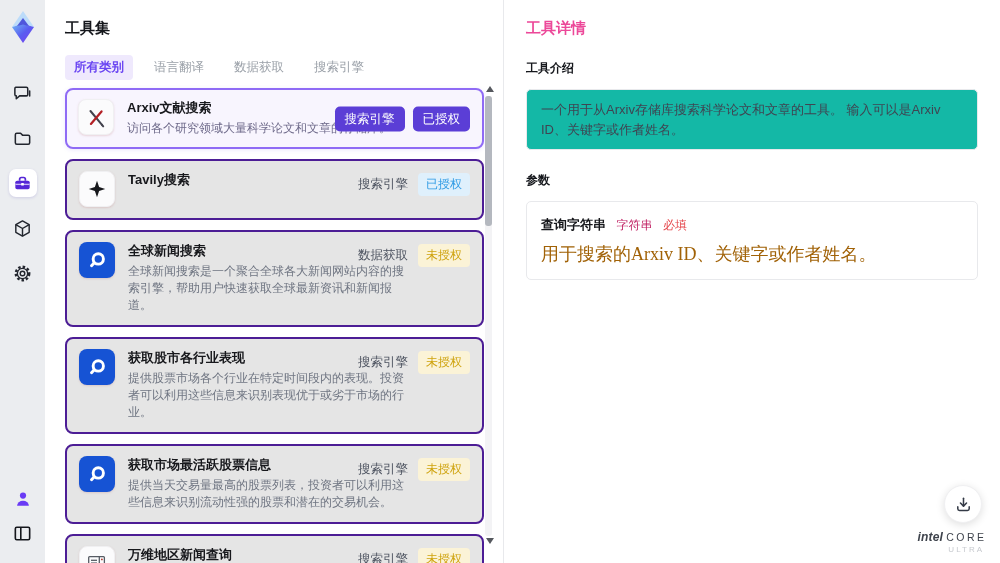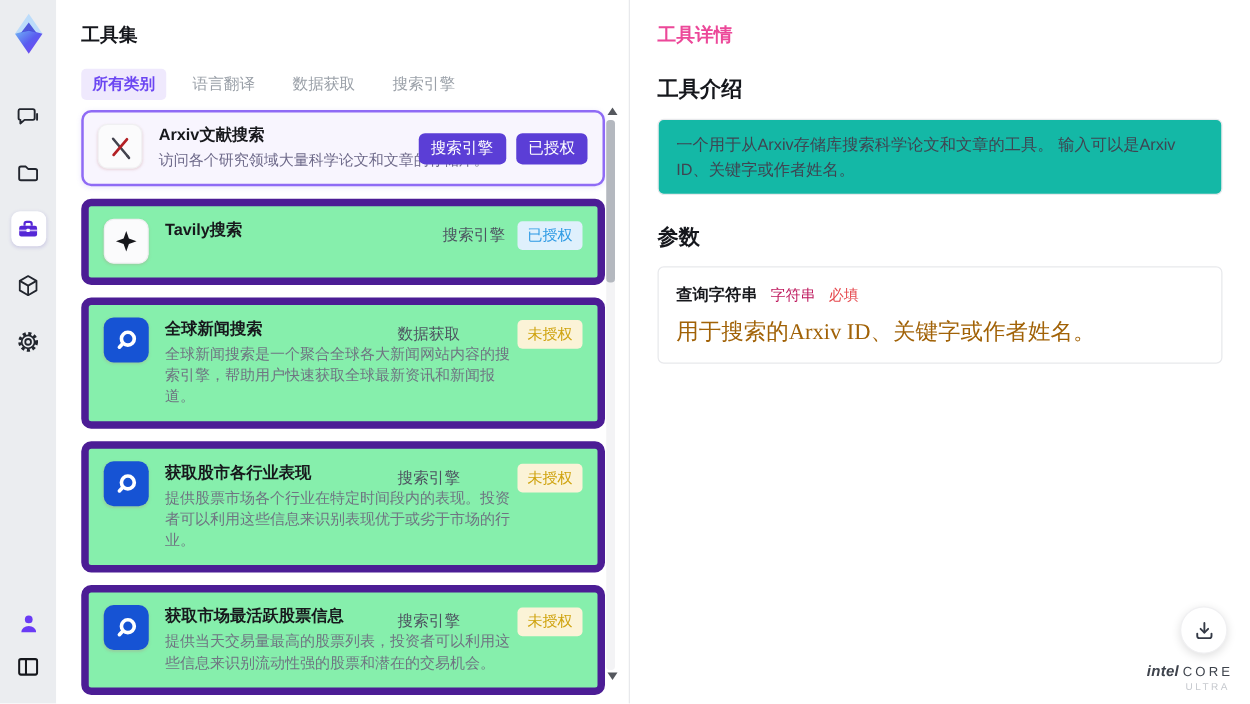--- a/index.html
+++ b/index.html
@@ -58,7 +58,7 @@
   
   .detail-panel { position:absolute; left:504px; top:0; right:0; height:563px; padding:19px 22px; }
   .detail-title { font-size:15px; font-weight:bold; color:#ec4899; }
-  .section-label { font-size:17px; font-weight:bold; color:#15171c; margin-top:22px; }
+  .section-label { font-size:12px; font-weight:bold; color:#15171c; margin-top:22px; }
   .intro-box { margin-top:12px; border:1px solid #e8e9ec; border-radius:5px; background:#14b8a6;
                padding:10px 14px; font-size:13px; color:#3f4552; line-height:1.5; }
   .param-box { margin-top:12px; border:1px solid #e8e9ec; border-radius:5px; background:#fff; padding:13px 14px; }

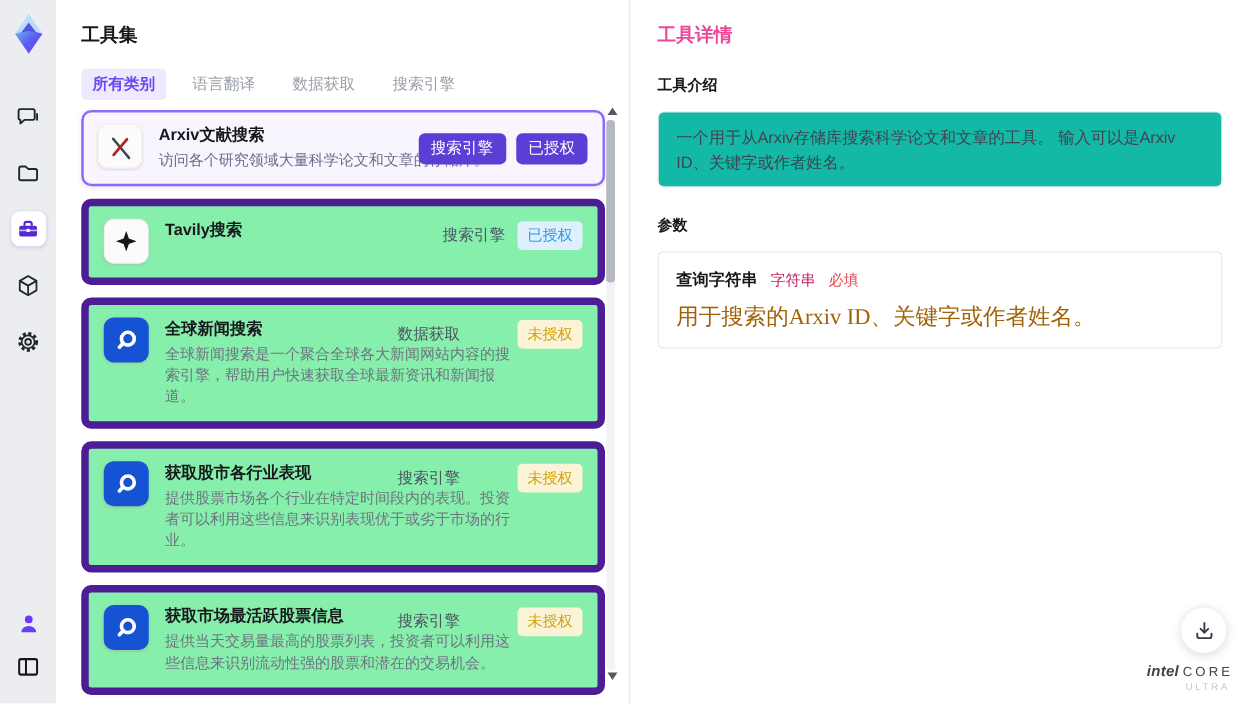--- a/index.html
+++ b/index.html
@@ -26,7 +26,7 @@
   .tab.active { color:#6b46f2; background:#efe9fd; font-weight:bold; }
 
   .cards { position:absolute; left:20px; top:88px; width:419px; display:flex; flex-direction:column; gap:10px; }
-  .card { position:relative; background:#86efac; border:6px solid #4c1d95; border-radius:8px;
+  .card { position:relative; background:#e5e5e5; border:2px solid #4c1d95; border-radius:8px;
           padding:10px 12px 11px; display:flex; align-items:flex-start; cursor:pointer; }
   .card.selected { border:2px solid #8f6bf5; background:#f8f5fe; box-shadow:0 1px 4px rgba(120,86,240,.15); padding:9px 11px 10px; }
   .tool-icon { width:36px; height:36px; border-radius:8px; flex:0 0 36px;

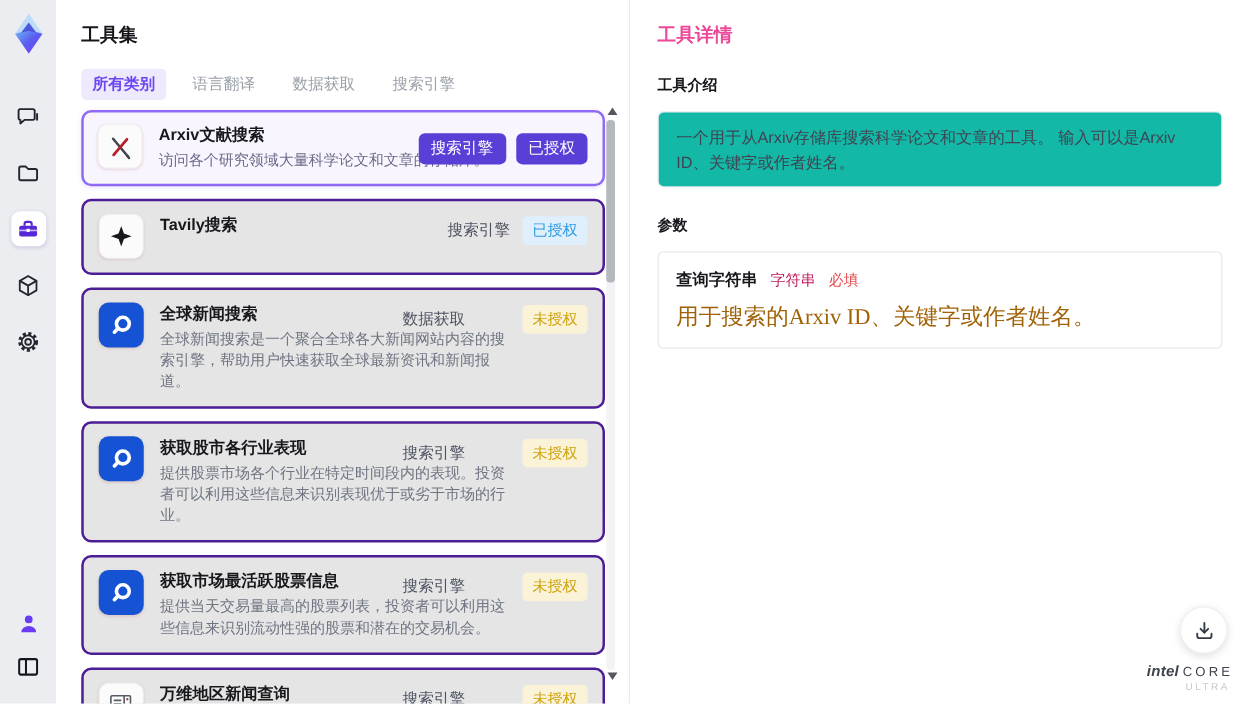--- a/index.html
+++ b/index.html
@@ -42,7 +42,7 @@
   .badge-cat { font-size:12.5px; color:#4d5360; }
   .badge-auth { font-size:12px; padding:3px 8px; border-radius:4px; white-space:nowrap; }
   .auth-blue { background:#dff0fc; color:#2f9be4; }
-  .auth-yellow { background:#fbf3d7; color:#cfa30f;margin-left:36px; }
+  .auth-yellow { background:#fbf3d7; color:#cfa30f; }
   .badge-solid { background:#5b3ed6; color:#fff; font-size:12.5px; padding:4px 10px; border-radius:5px; white-space:nowrap; }
 
   

